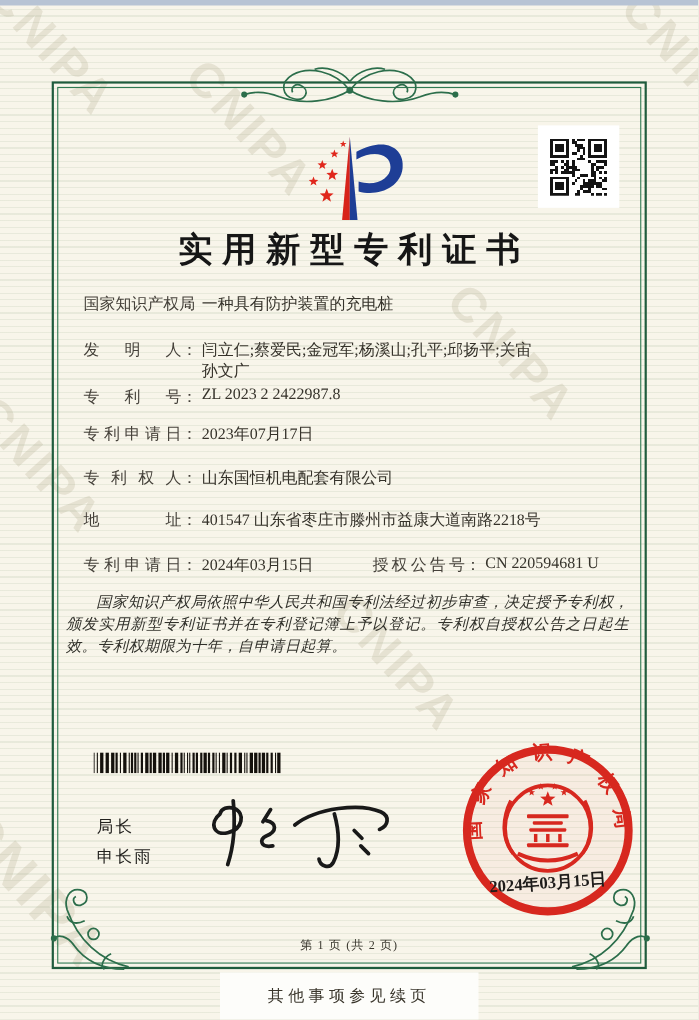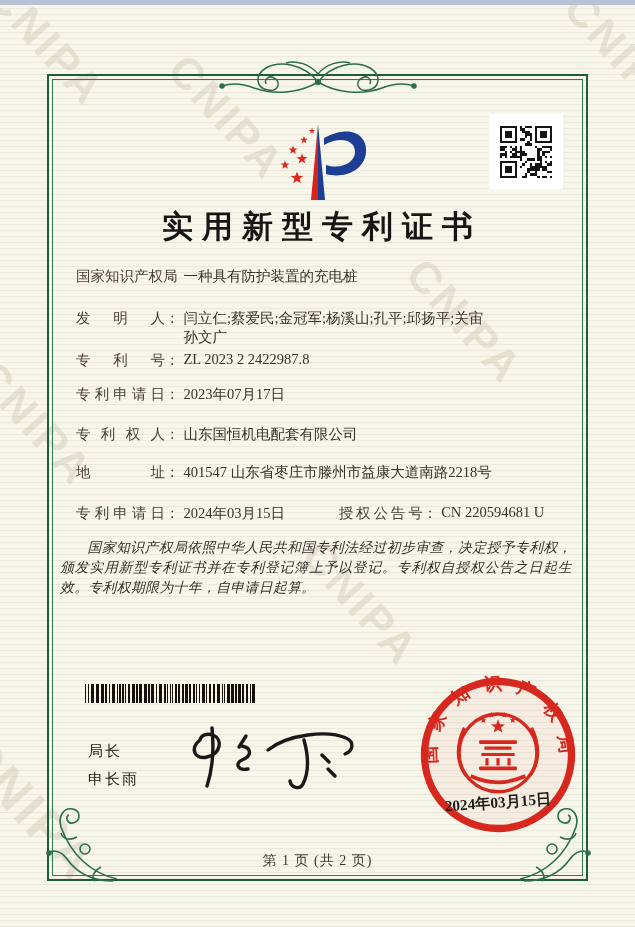--- a/index.html
+++ b/index.html
@@ -82,7 +82,7 @@
   .seal{ position:absolute; left:414px; top:671px; z-index:6; }
 
   .pageno{ position:absolute; left:0; right:0; top:852px; z-index:5;
-    text-align:center; font-size:14px; color:#3a382f; letter-spacing:1px; }
+    text-align:center; font-size:11px; color:#3a382f; letter-spacing:1px; }
 
   .footer-note{ position:absolute; left:200px; top:884px; width:235px; height:43px;
     background:#fdfdfa; z-index:5; display:flex; align-items:center; justify-content:center;

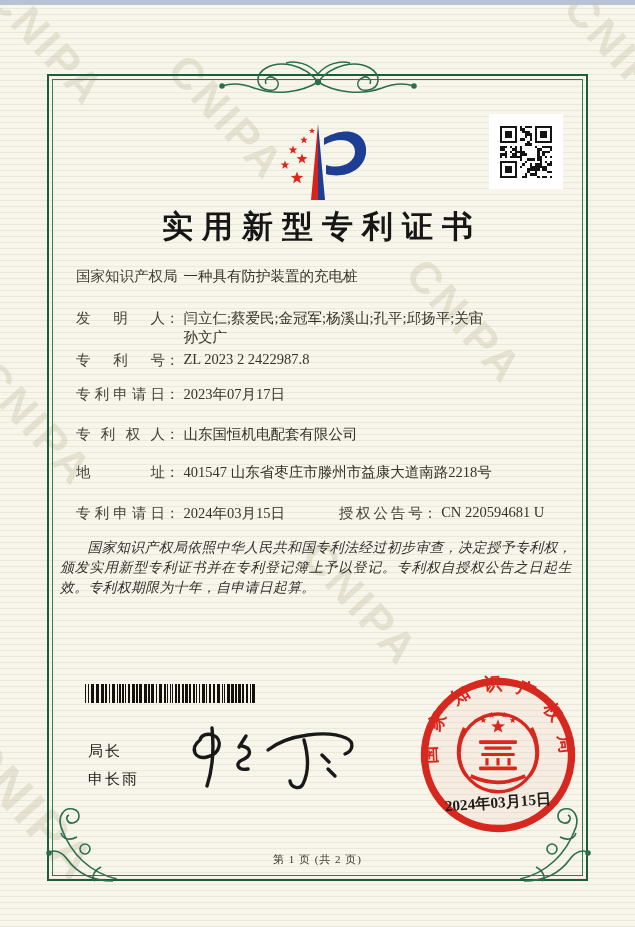--- a/index.html
+++ b/index.html
@@ -418,6 +418,9 @@
 
   <div class="pageno">第 1 页 (共 2 页)</div>
 
+  <div class="footer-note">
+    <span>其他事项参见续页</span>
+  </div>
 </div>
 
 </body></html>

